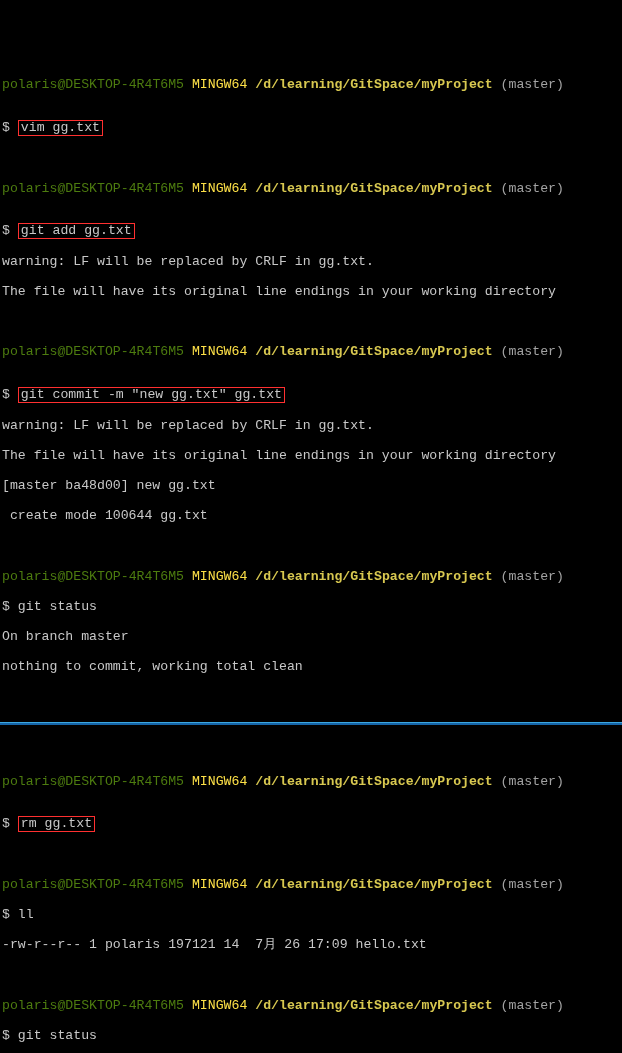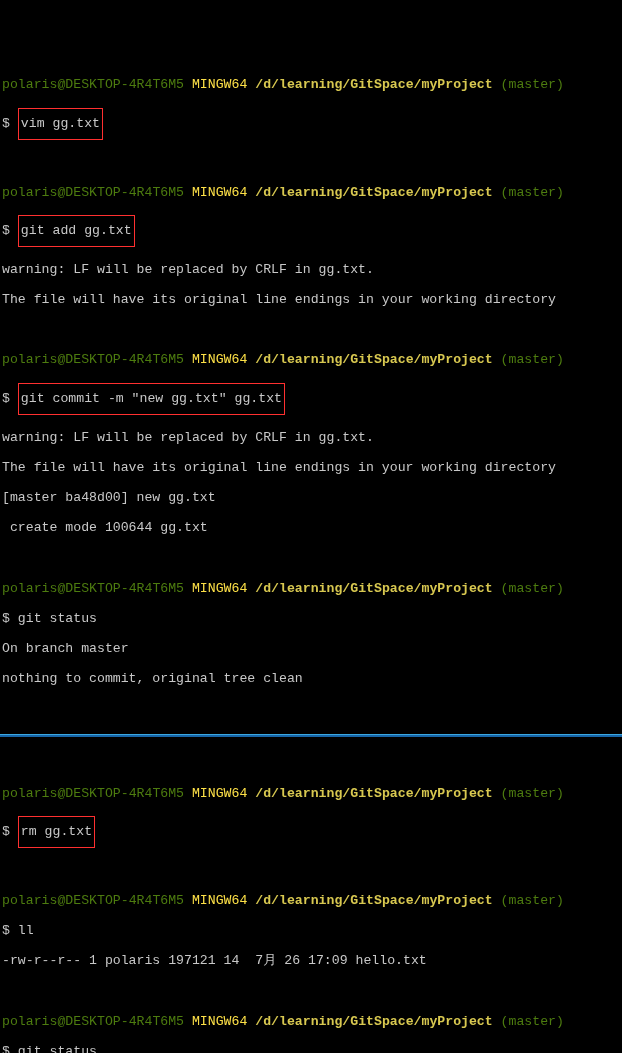--- a/index.html
+++ b/index.html
@@ -19,7 +19,7 @@
   .green  { color: #4d7c0f; }
   .purple { color: #fde047; }
   .yellow { color: #d8c850; font-weight: bold; }
-  .cyan   { color: #4d7c0f; }
+  .cyan   { color: #a3a3a3; }
   .white  { color: #c8c8c8; }
   .highlight {
     border: 1.5px solid #ff3030;

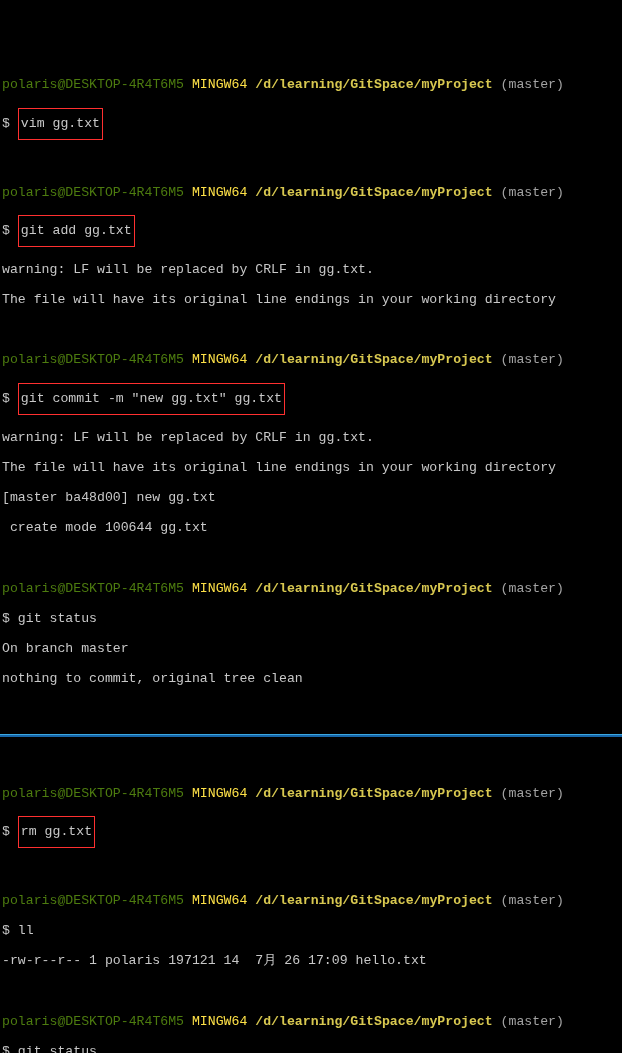--- a/index.html
+++ b/index.html
@@ -23,9 +23,10 @@
   .white  { color: #c8c8c8; }
   .highlight {
     border: 1.5px solid #ff3030;
-    padding: 8px 2px;
+    padding: 0 2px;
     display: inline-block;
     line-height: 14px;
+    margin-top: 12px;
   }
   .divider {
     height: 2px;

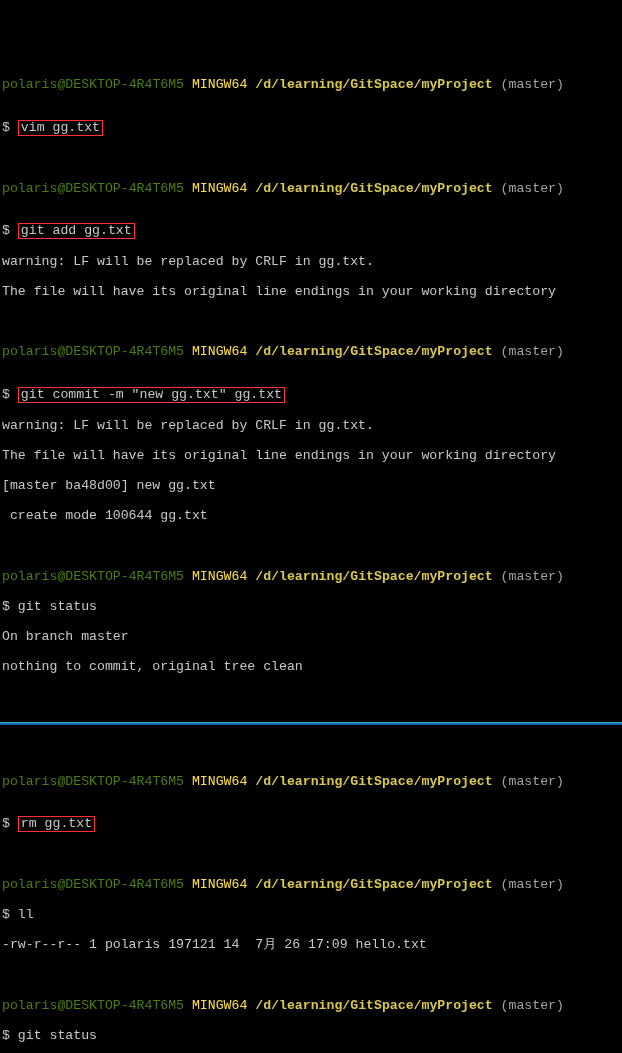--- a/index.html
+++ b/index.html
@@ -59,7 +59,7 @@
 <div><span class="green">polaris</span><span class="green">@</span><span class="green">DESKTOP-4R4T6M5</span><span class="purple"> MINGW64 </span><span class="yellow">/d/learning/GitSpace/myProject</span><span class="cyan"> (master)</span></div>
 <div><span class="white">$ </span><span class="white">git status</span></div>
 <div class="white">On branch master</div>
-<div class="white">nothing to commit, original tree clean</div>
+<div class="white">nothing to commit, working total clean</div>
 </div>
 
 <div class="divider"></div>

